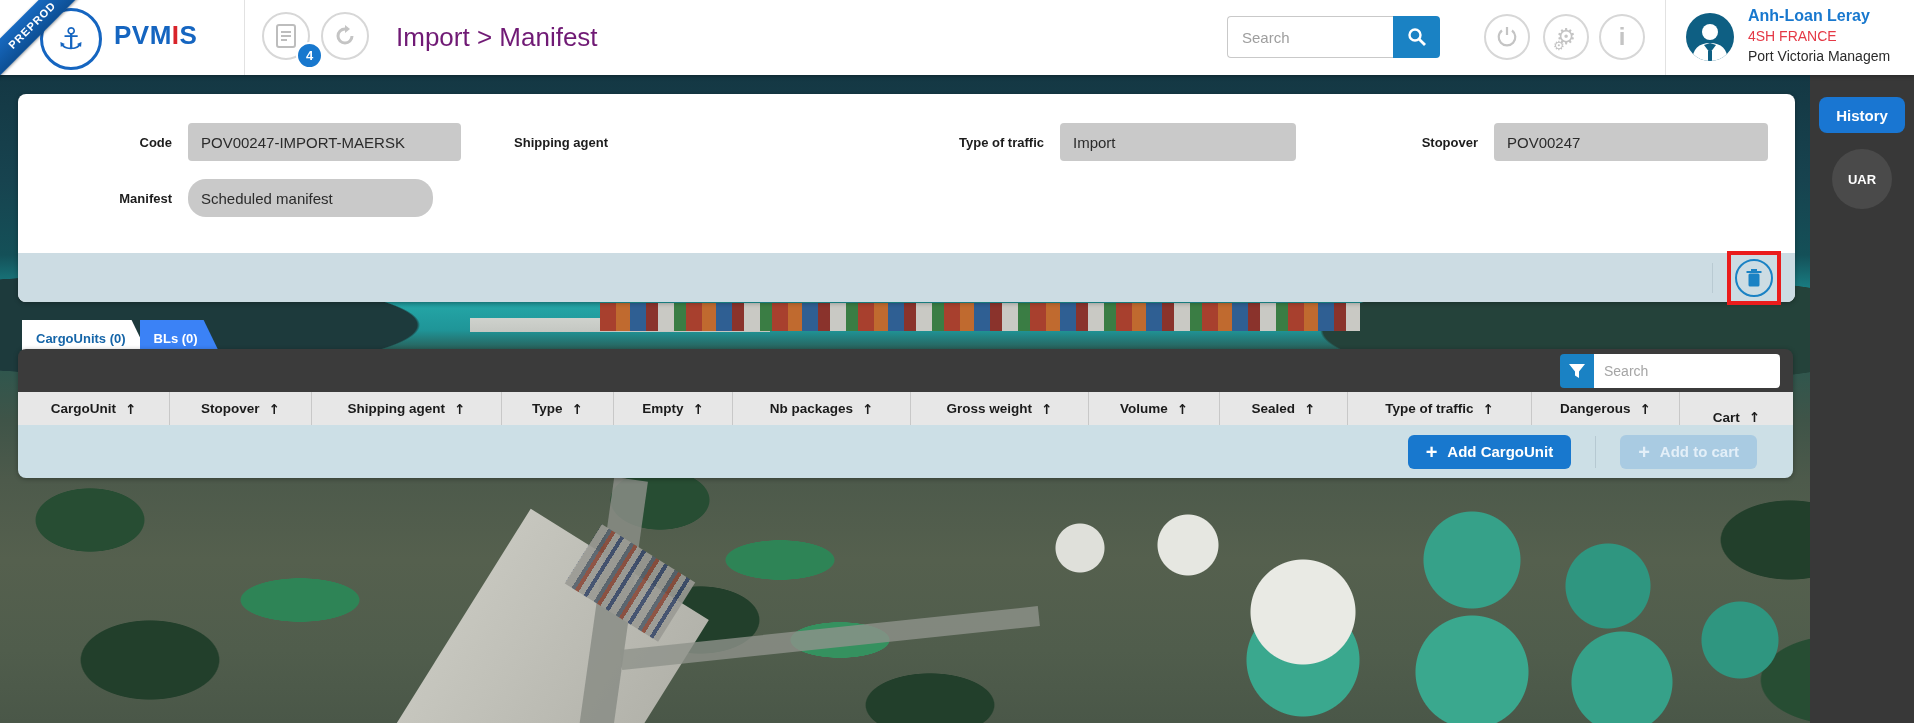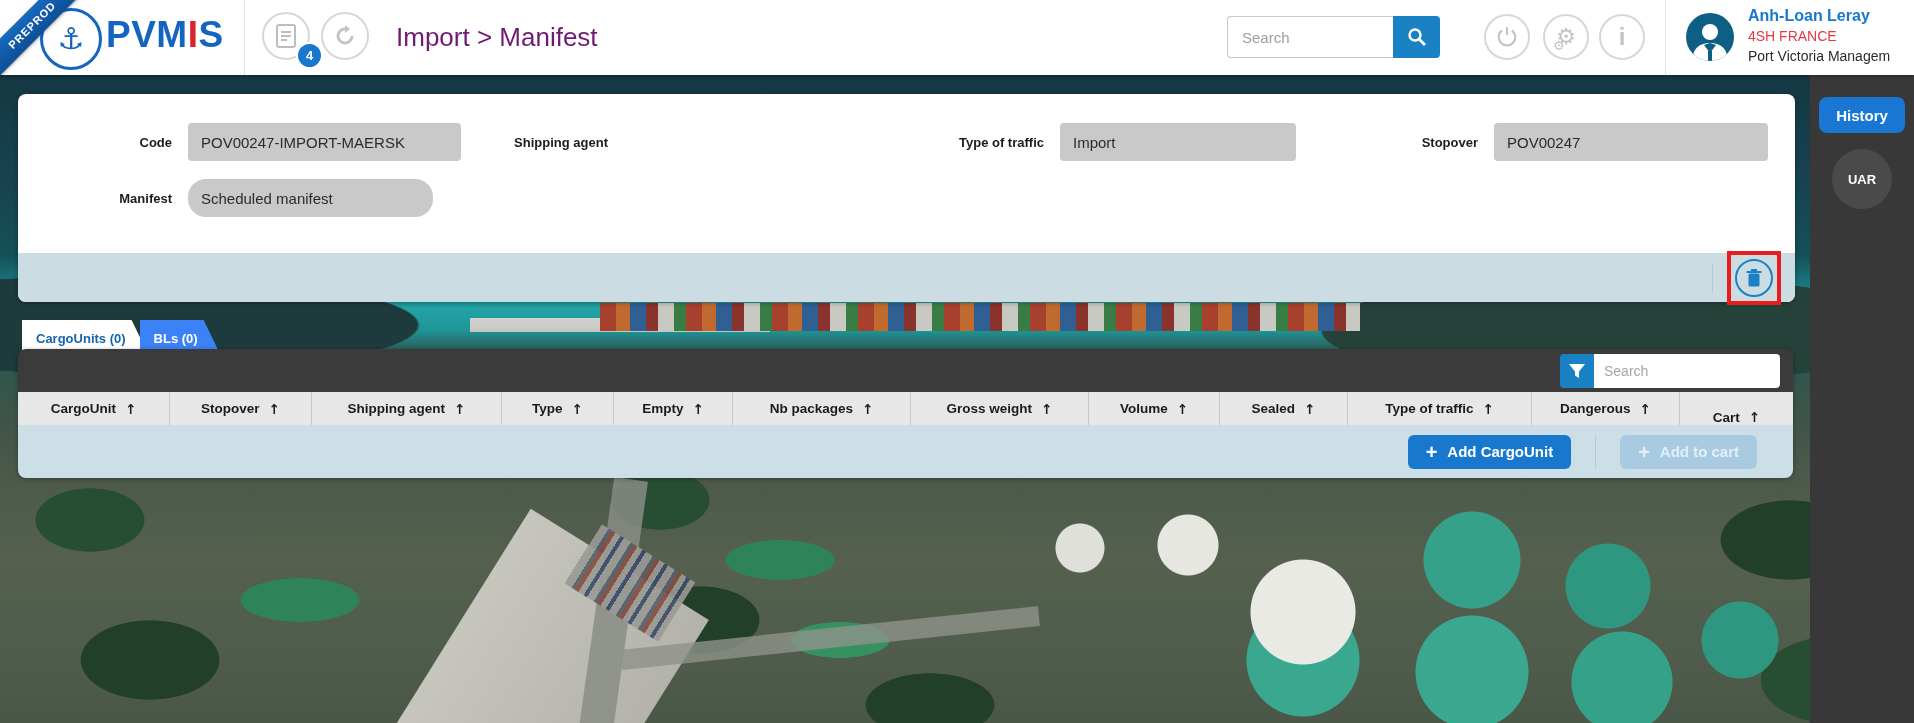--- a/index.html
+++ b/index.html
@@ -61,7 +61,7 @@
   .logo-circle{position:absolute;left:40px;top:8px;width:56px;height:56px;border:3px solid #1565c0;border-radius:50%;
     display:flex;align-items:center;justify-content:center;}
   .anchor-glyph{font-family:"DejaVu Sans",sans-serif;font-size:30px;color:#1565c0;line-height:1;}
-  .brand{position:absolute;left:106px;top:0;height:70px;display:flex;align-items:center;font-size:37px;font-weight:bold;letter-spacing:.5px;}
+  .brand{position:absolute;left:114px;top:0;height:70px;display:flex;align-items:center;font-size:26px;font-weight:bold;letter-spacing:.5px;}
   .brand .b{color:#1565c0;} .brand .r{color:#d8232a;}
   .vdiv{position:absolute;top:0;width:1px;height:75px;background:#e2e2e2;}
   .circle-btn{position:absolute;top:12px;width:48px;height:48px;border:2px solid #d7d7d7;border-radius:50%;box-sizing:border-box;

